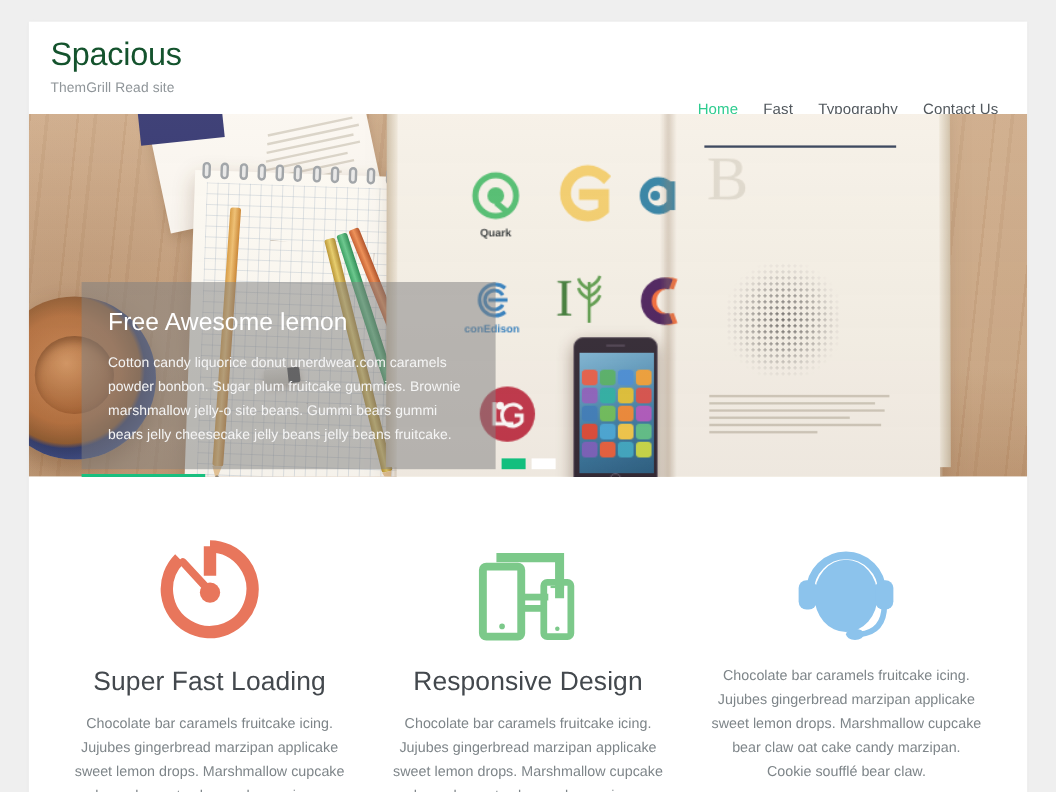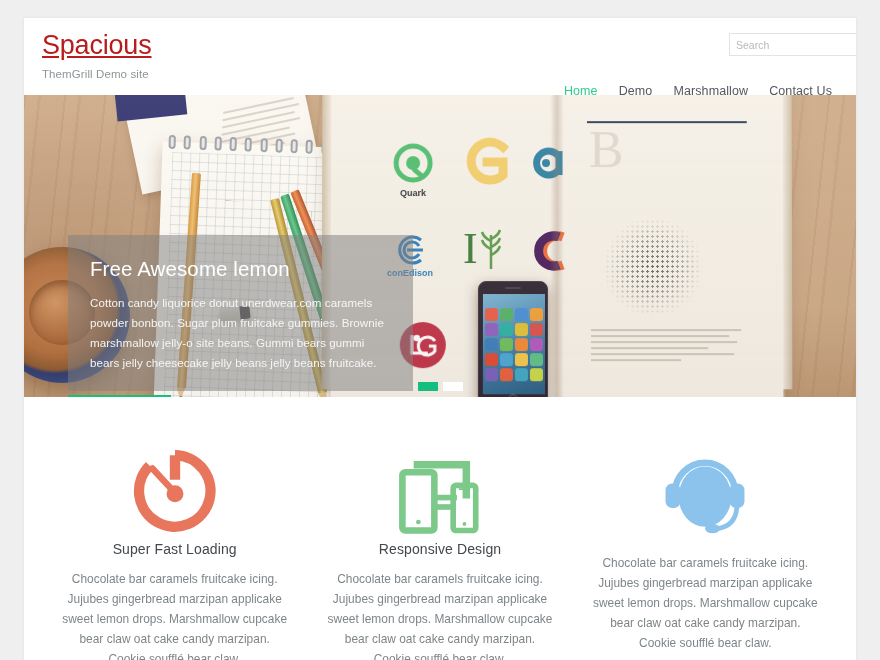--- a/index.html
+++ b/index.html
@@ -25,8 +25,8 @@
   .header { position: relative; height: 77px; padding: 16px 22px 0 18px; }
   .brand { position: absolute; left: 18px; top: 13px; }
   .site-title {
-    font-size: 27px; font-weight: 400; color: #b91c1c;
-    letter-spacing: -0.2px; line-height: 1.1; text-decoration: underline;
+    font-size: 27px; font-weight: 400; color: #14532d;
+    letter-spacing: -0.2px; line-height: 1.1;
   }
   .site-desc { font-size: 11.5px; color: #8f9599; margin-top: 7px; letter-spacing: 0.1px; }
 

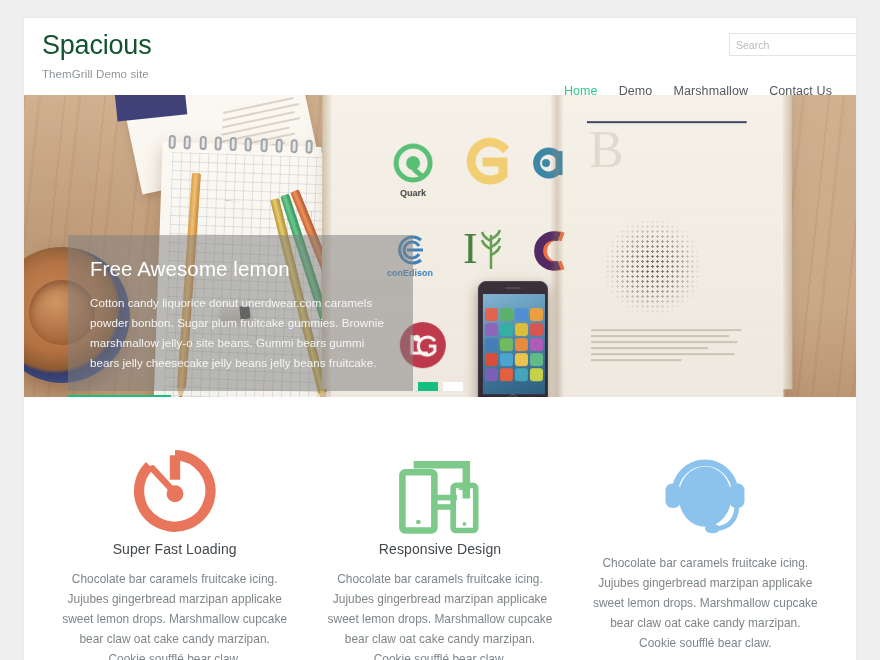--- a/index.html
+++ b/index.html
@@ -304,10 +304,6 @@
         <div class="site-desc">ThemGrill Demo site</div>
       </div>
 
-      <form class="search-form">
-        <input class="search-input" type="text" placeholder="Search" style="">
-
-      </form>
 
       <nav class="main-nav">
         <a class="nav-item active" href="#">Home</a>

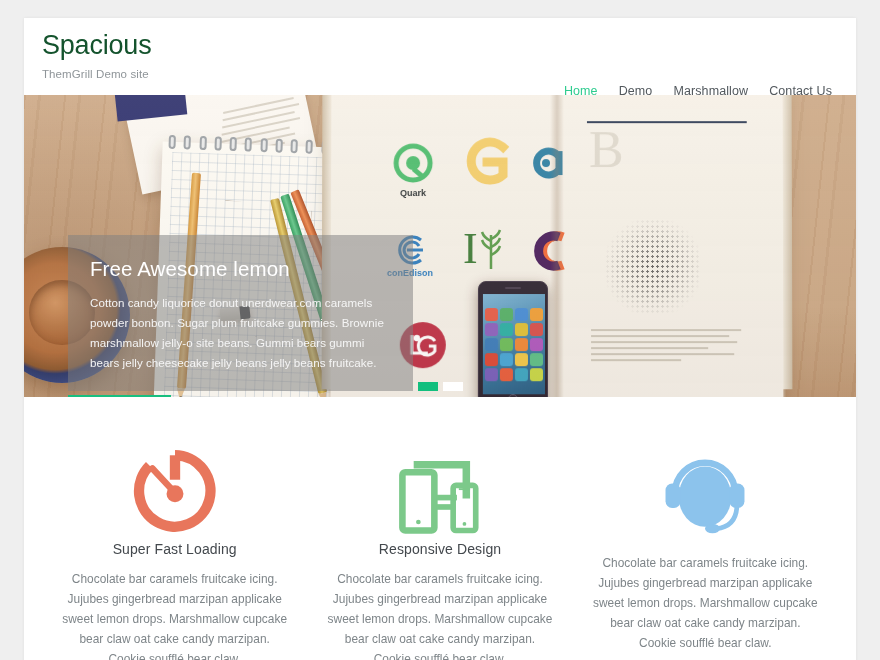--- a/index.html
+++ b/index.html
@@ -301,7 +301,7 @@
     <div class="header">
       <div class="brand">
         <div class="site-title">Spacious</div>
-        <div class="site-desc">ThemGrill Demo site</div>
+        <div class="site-desc">ThemGrill Read site</div>
       </div>
 
 

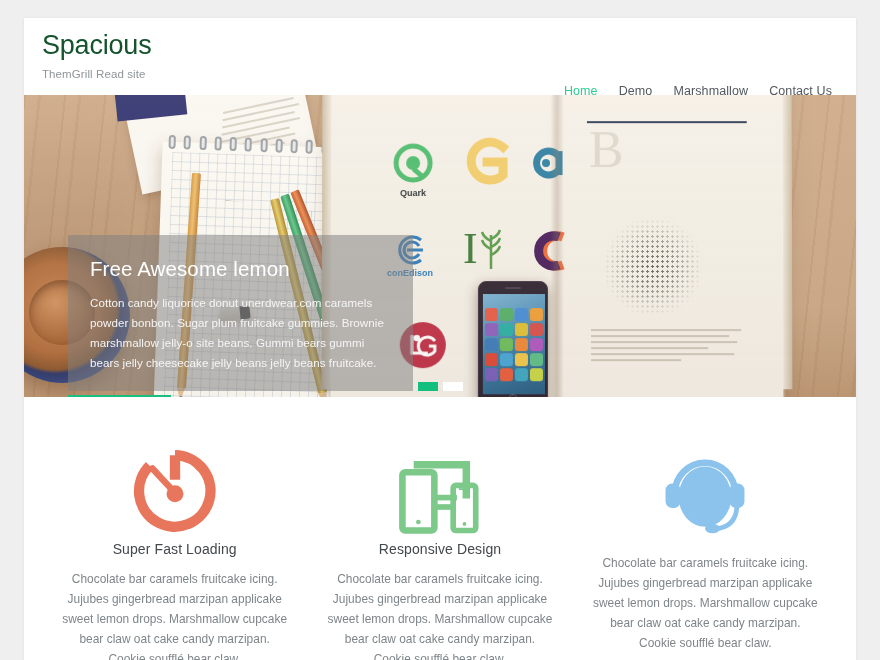--- a/index.html
+++ b/index.html
@@ -307,7 +307,7 @@
 
       <nav class="main-nav">
         <a class="nav-item active" href="#">Home</a>
-        <a class="nav-item" href="#">Demo</a>
+        <a class="nav-item" href="#">Fast</a>
         <a class="nav-item" href="#">Marshmallow</a>
         <a class="nav-item" href="#">Contact Us</a>
       </nav>

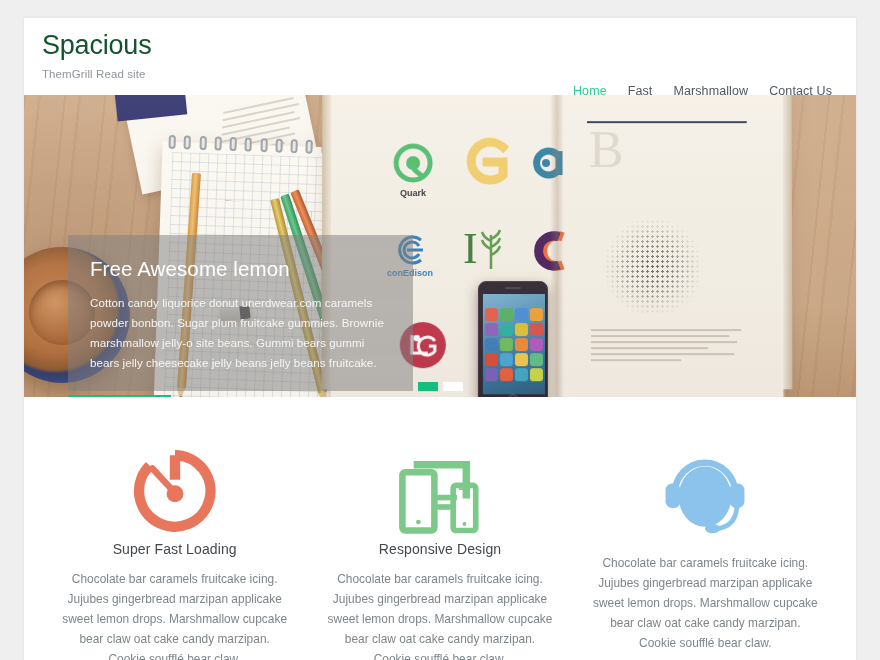--- a/index.html
+++ b/index.html
@@ -308,7 +308,7 @@
       <nav class="main-nav">
         <a class="nav-item active" href="#">Home</a>
         <a class="nav-item" href="#">Fast</a>
-        <a class="nav-item" href="#">Marshmallow</a>
+        <a class="nav-item" href="#">Typography</a>
         <a class="nav-item" href="#">Contact Us</a>
       </nav>
     </div>

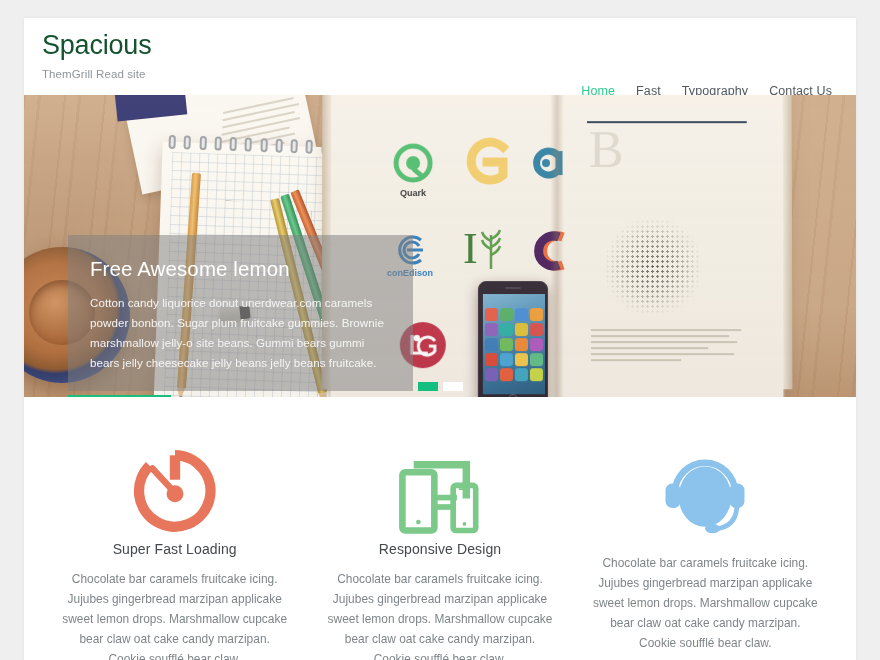--- a/index.html
+++ b/index.html
@@ -284,8 +284,8 @@
   .feature { flex: 1; padding: 0 18px; text-align: center; }
   .feature-icon { height: 100px; display: flex; align-items: center; justify-content: center; }
   .feature-title {
-    font-size: 14px; color: #43484d; font-weight: 400;
-    letter-spacing: 0.1px;
+    font-size: 22px; color: #43484d; font-weight: 400;
+    margin-top: 14px; letter-spacing: 0.1px;
   }
   .feature-text {
     font-size: 11.9px; color: #7e8589; line-height: 1.68;

